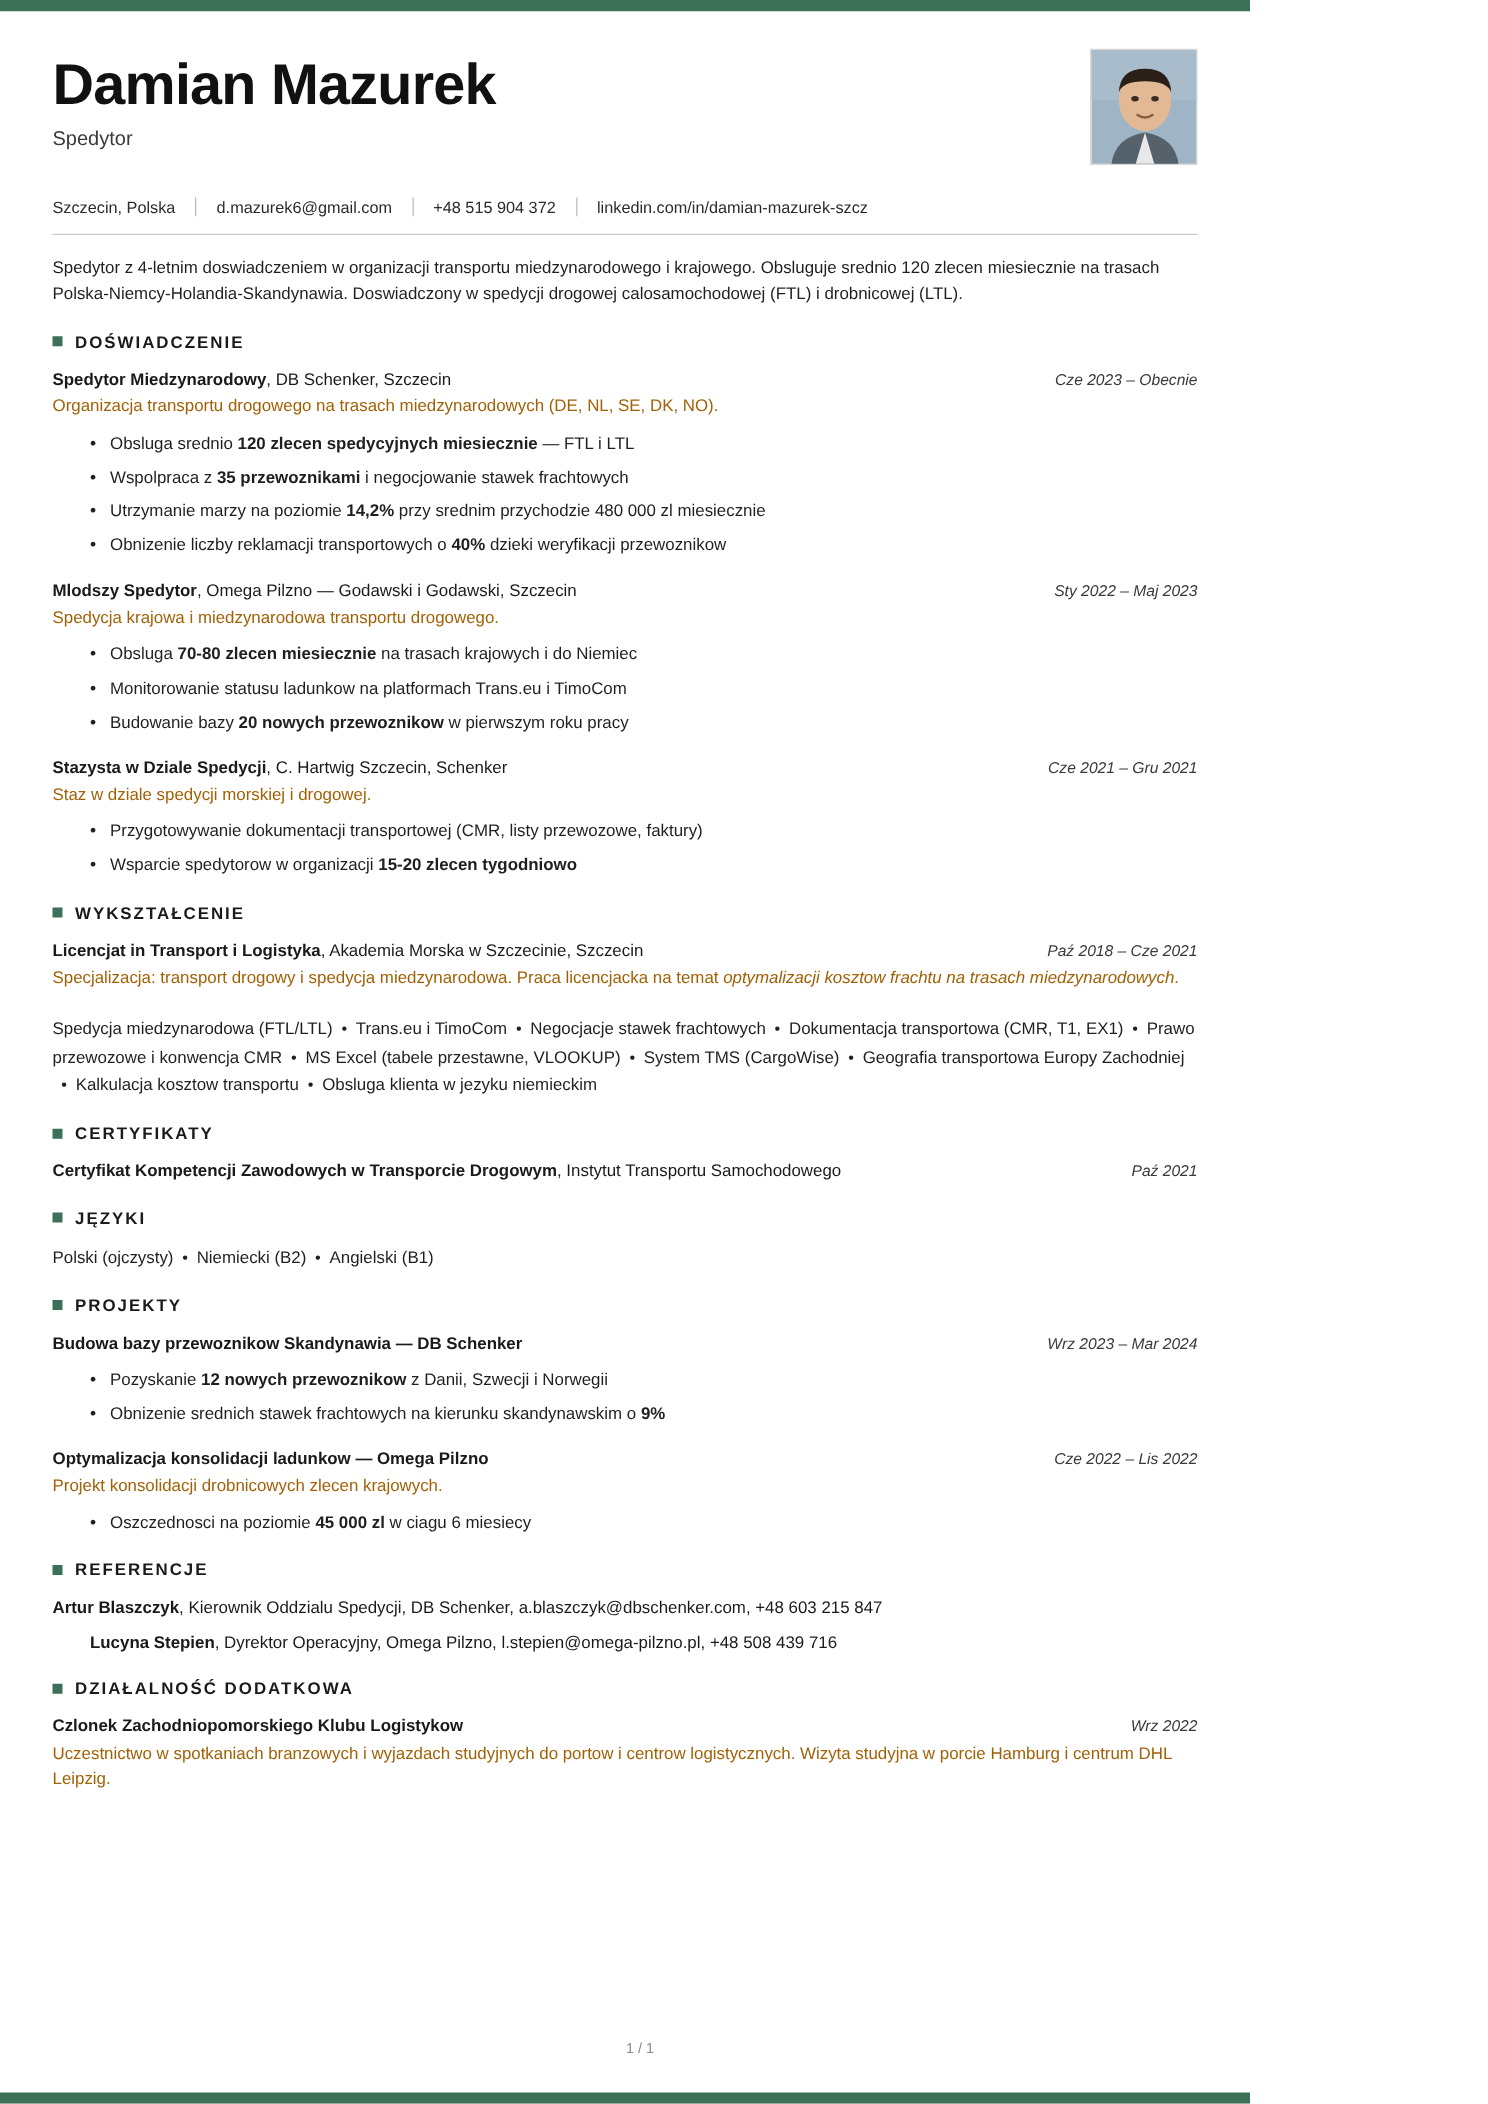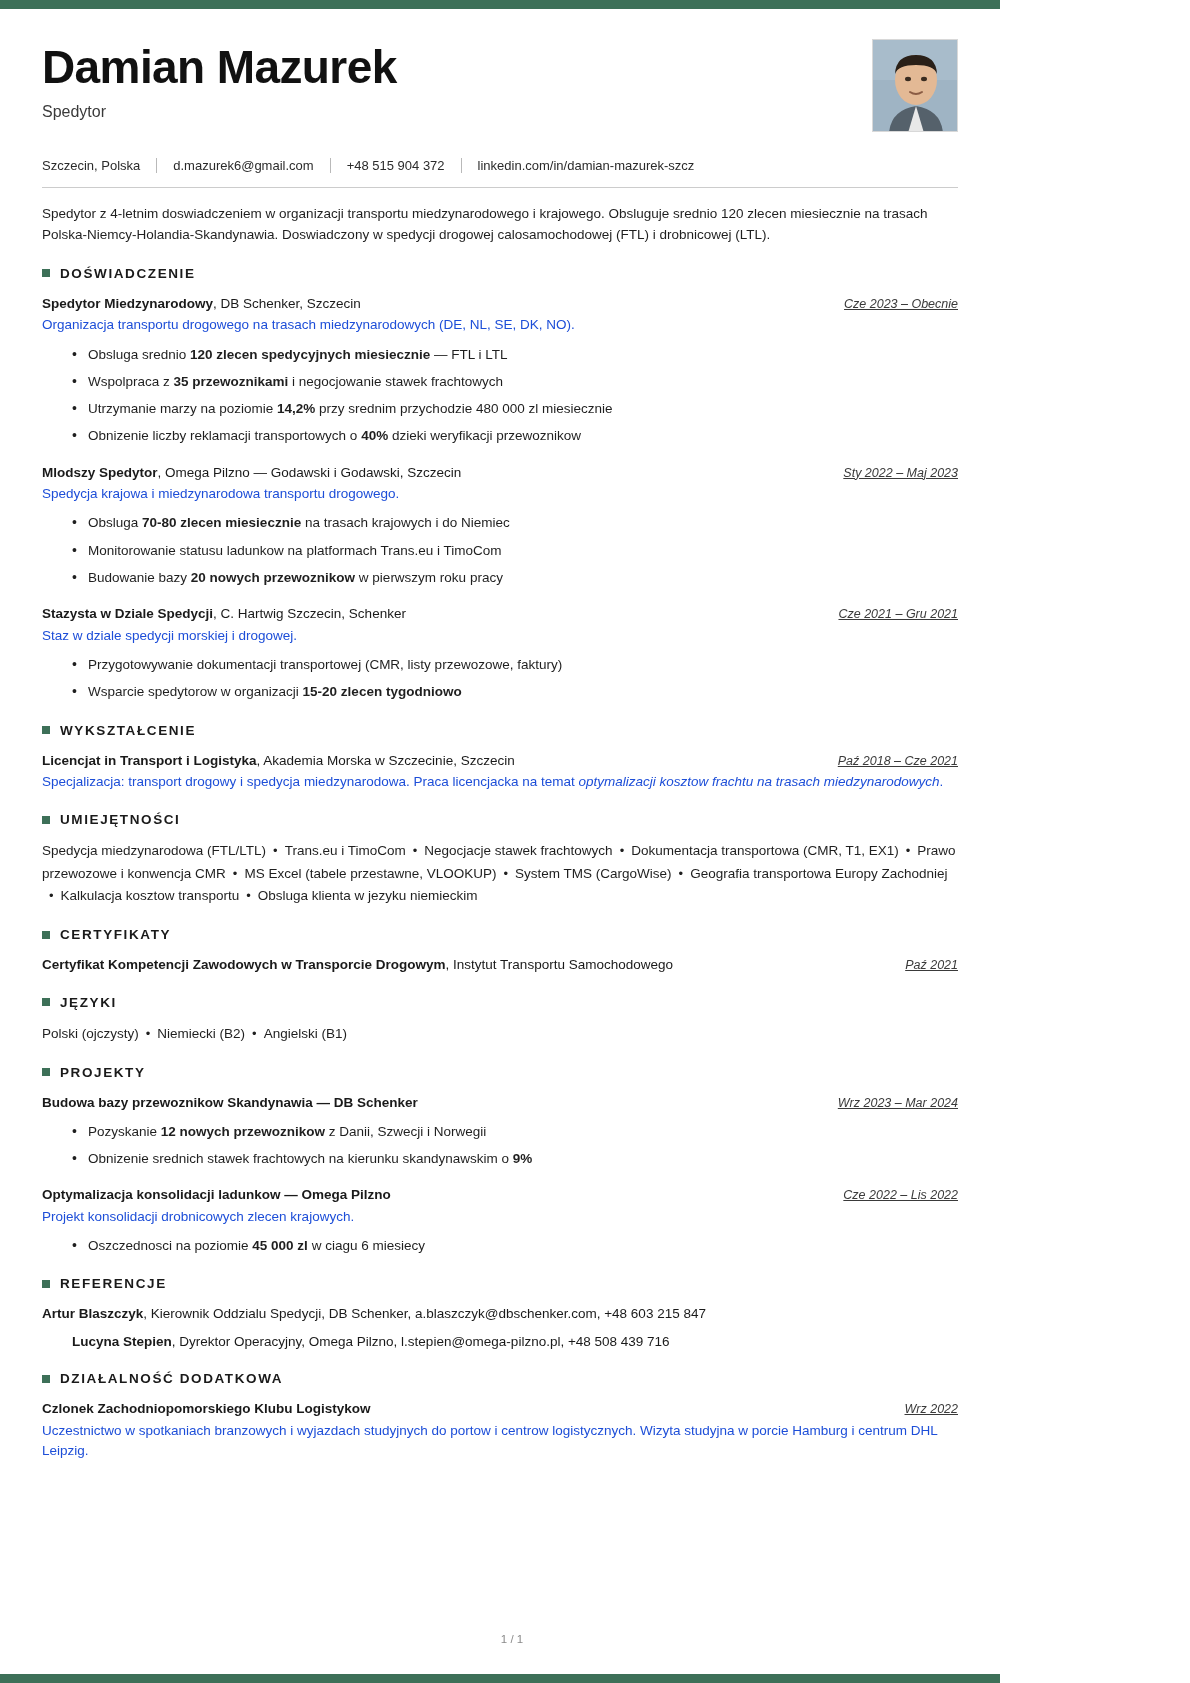--- a/index.html
+++ b/index.html
@@ -134,7 +134,6 @@
     color: #3a3a3a;
     white-space: nowrap;
     flex: 0 0 auto;
-    text-decoration: underline;
   }
   .entry-sub {
     font-size: 13.5px;

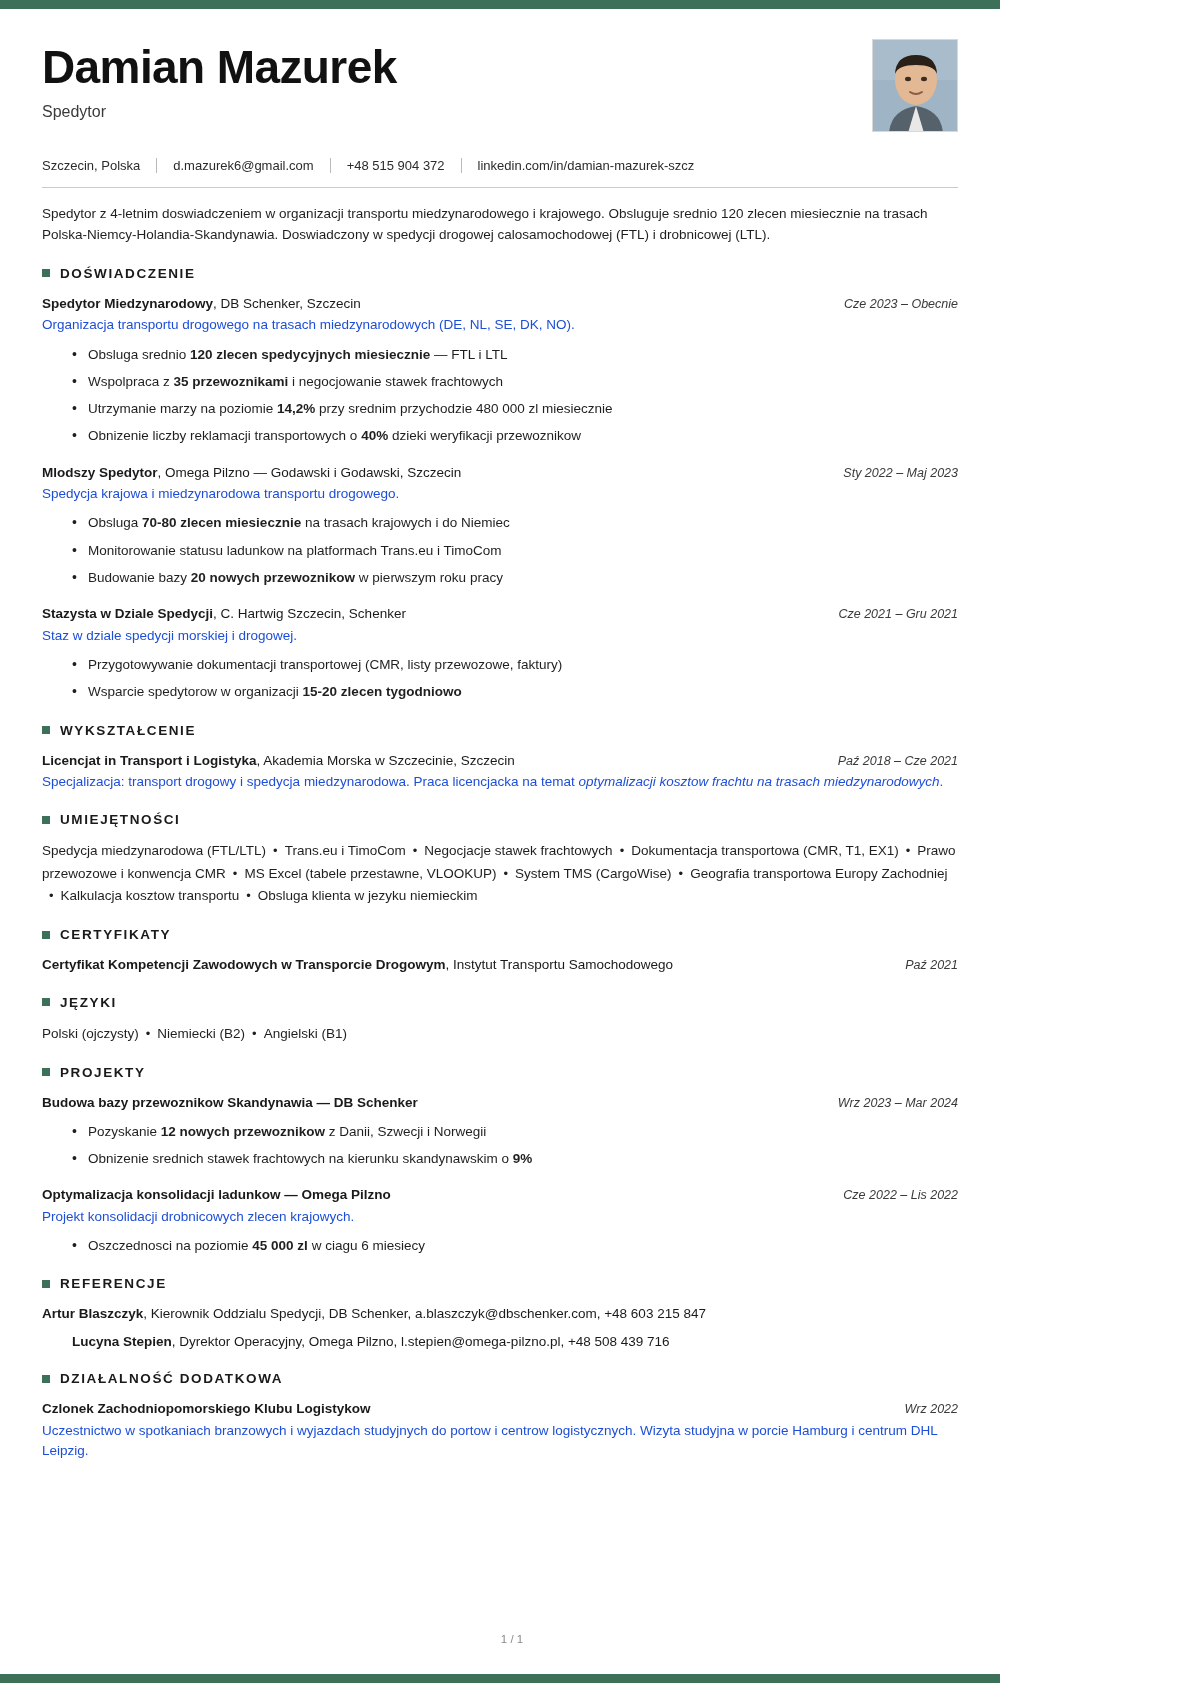--- a/index.html
+++ b/index.html
@@ -138,7 +138,7 @@
   .entry-sub {
     font-size: 13.5px;
     line-height: 1.5;
-    color: #1d4ed8;
+    color: #a16207;
     margin-top: 2px;
   }
   .entry-sub i { font-style: italic; }

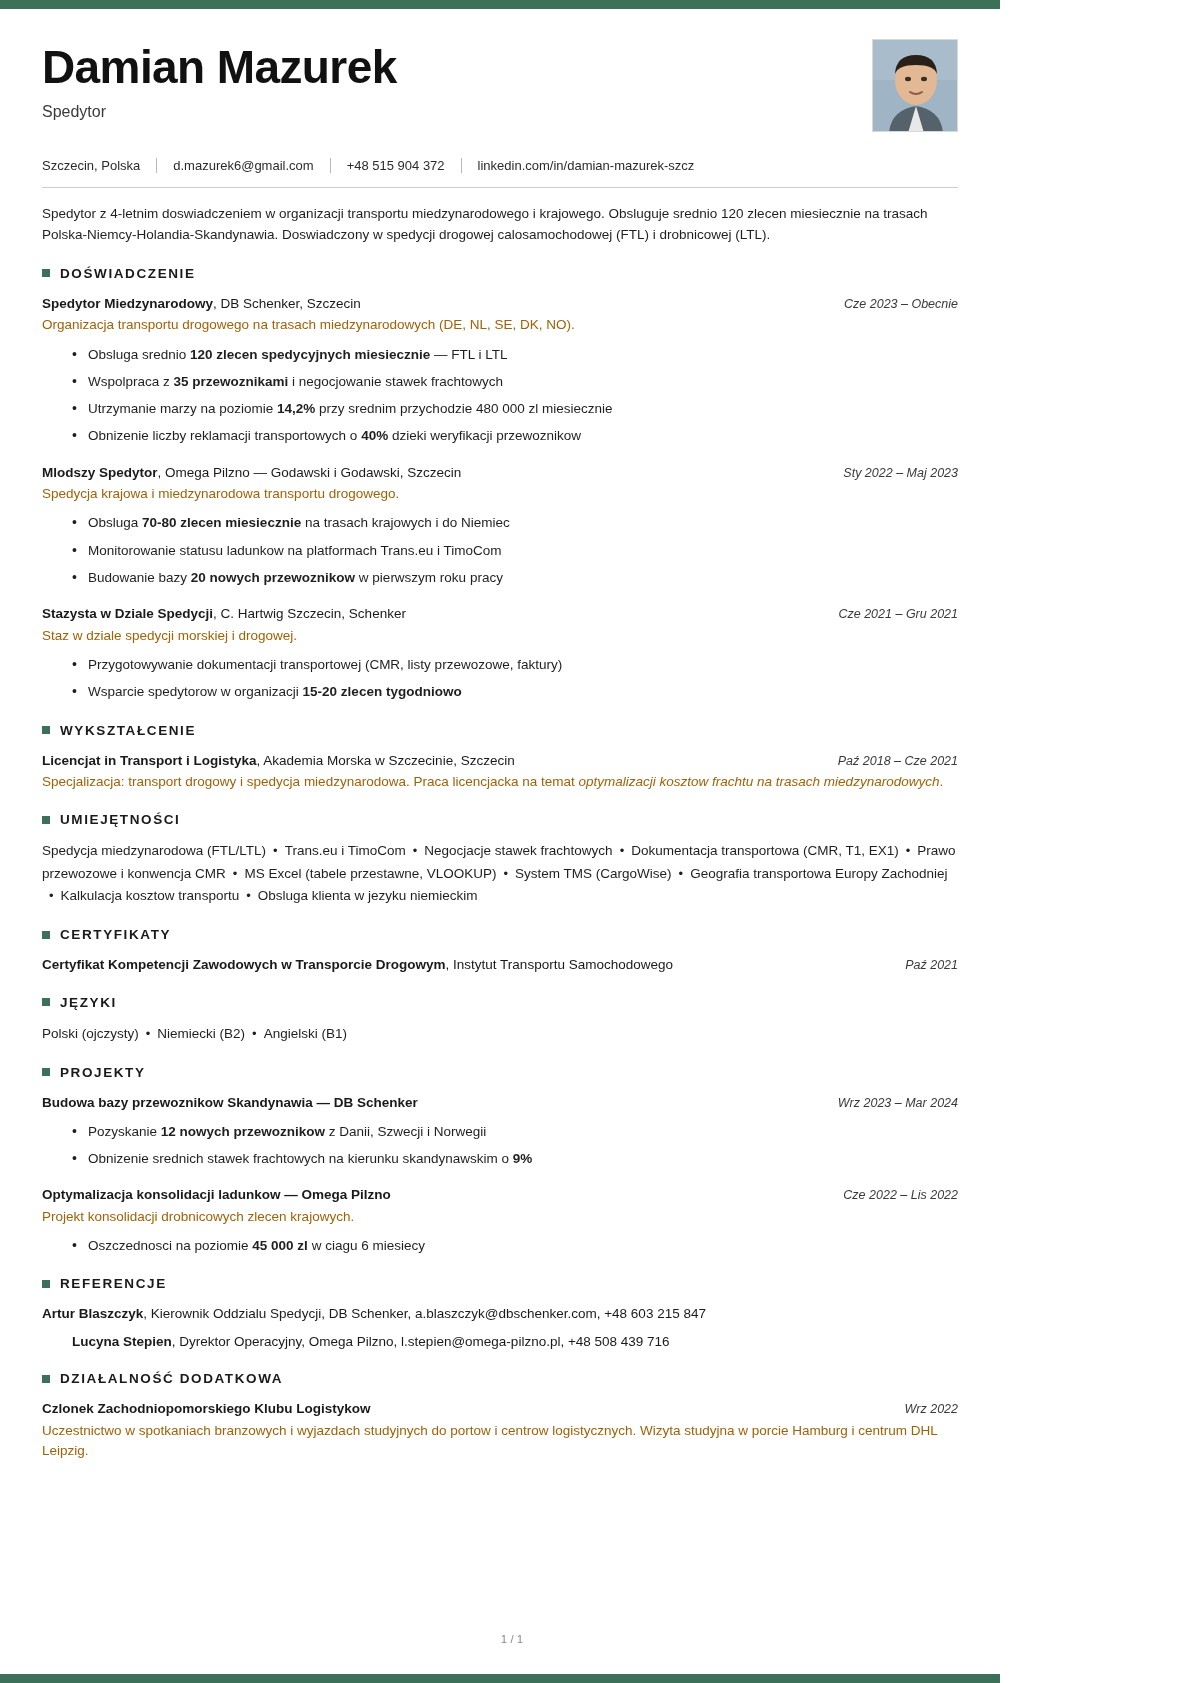--- a/index.html
+++ b/index.html
@@ -302,10 +302,6 @@
     </div>
 
     <div class="section">
-      <div class="section-title">
-        <span class="sq"></span>
-        <span>UMIEJĘTNOŚCI</span>
-      </div>
       <div class="inline-list" id="skills-list"><span>Spedycja miedzynarodowa (FTL/LTL)</span><span class="dot-sep">•</span><span>Trans.eu i TimoCom</span><span class="dot-sep">•</span><span>Negocjacje stawek frachtowych</span><span class="dot-sep">•</span><span>Dokumentacja transportowa (CMR, T1, EX1)</span><span class="dot-sep">•</span><span>Prawo przewozowe i konwencja CMR</span><span class="dot-sep">•</span><span>MS Excel (tabele przestawne, VLOOKUP)</span><span class="dot-sep">•</span><span>System TMS (CargoWise)</span><span class="dot-sep">•</span><span>Geografia transportowa Europy Zachodniej</span><span class="dot-sep">•</span><span>Kalkulacja kosztow transportu</span><span class="dot-sep">•</span><span>Obsluga klienta w jezyku niemieckim</span></div>
     </div>
 

